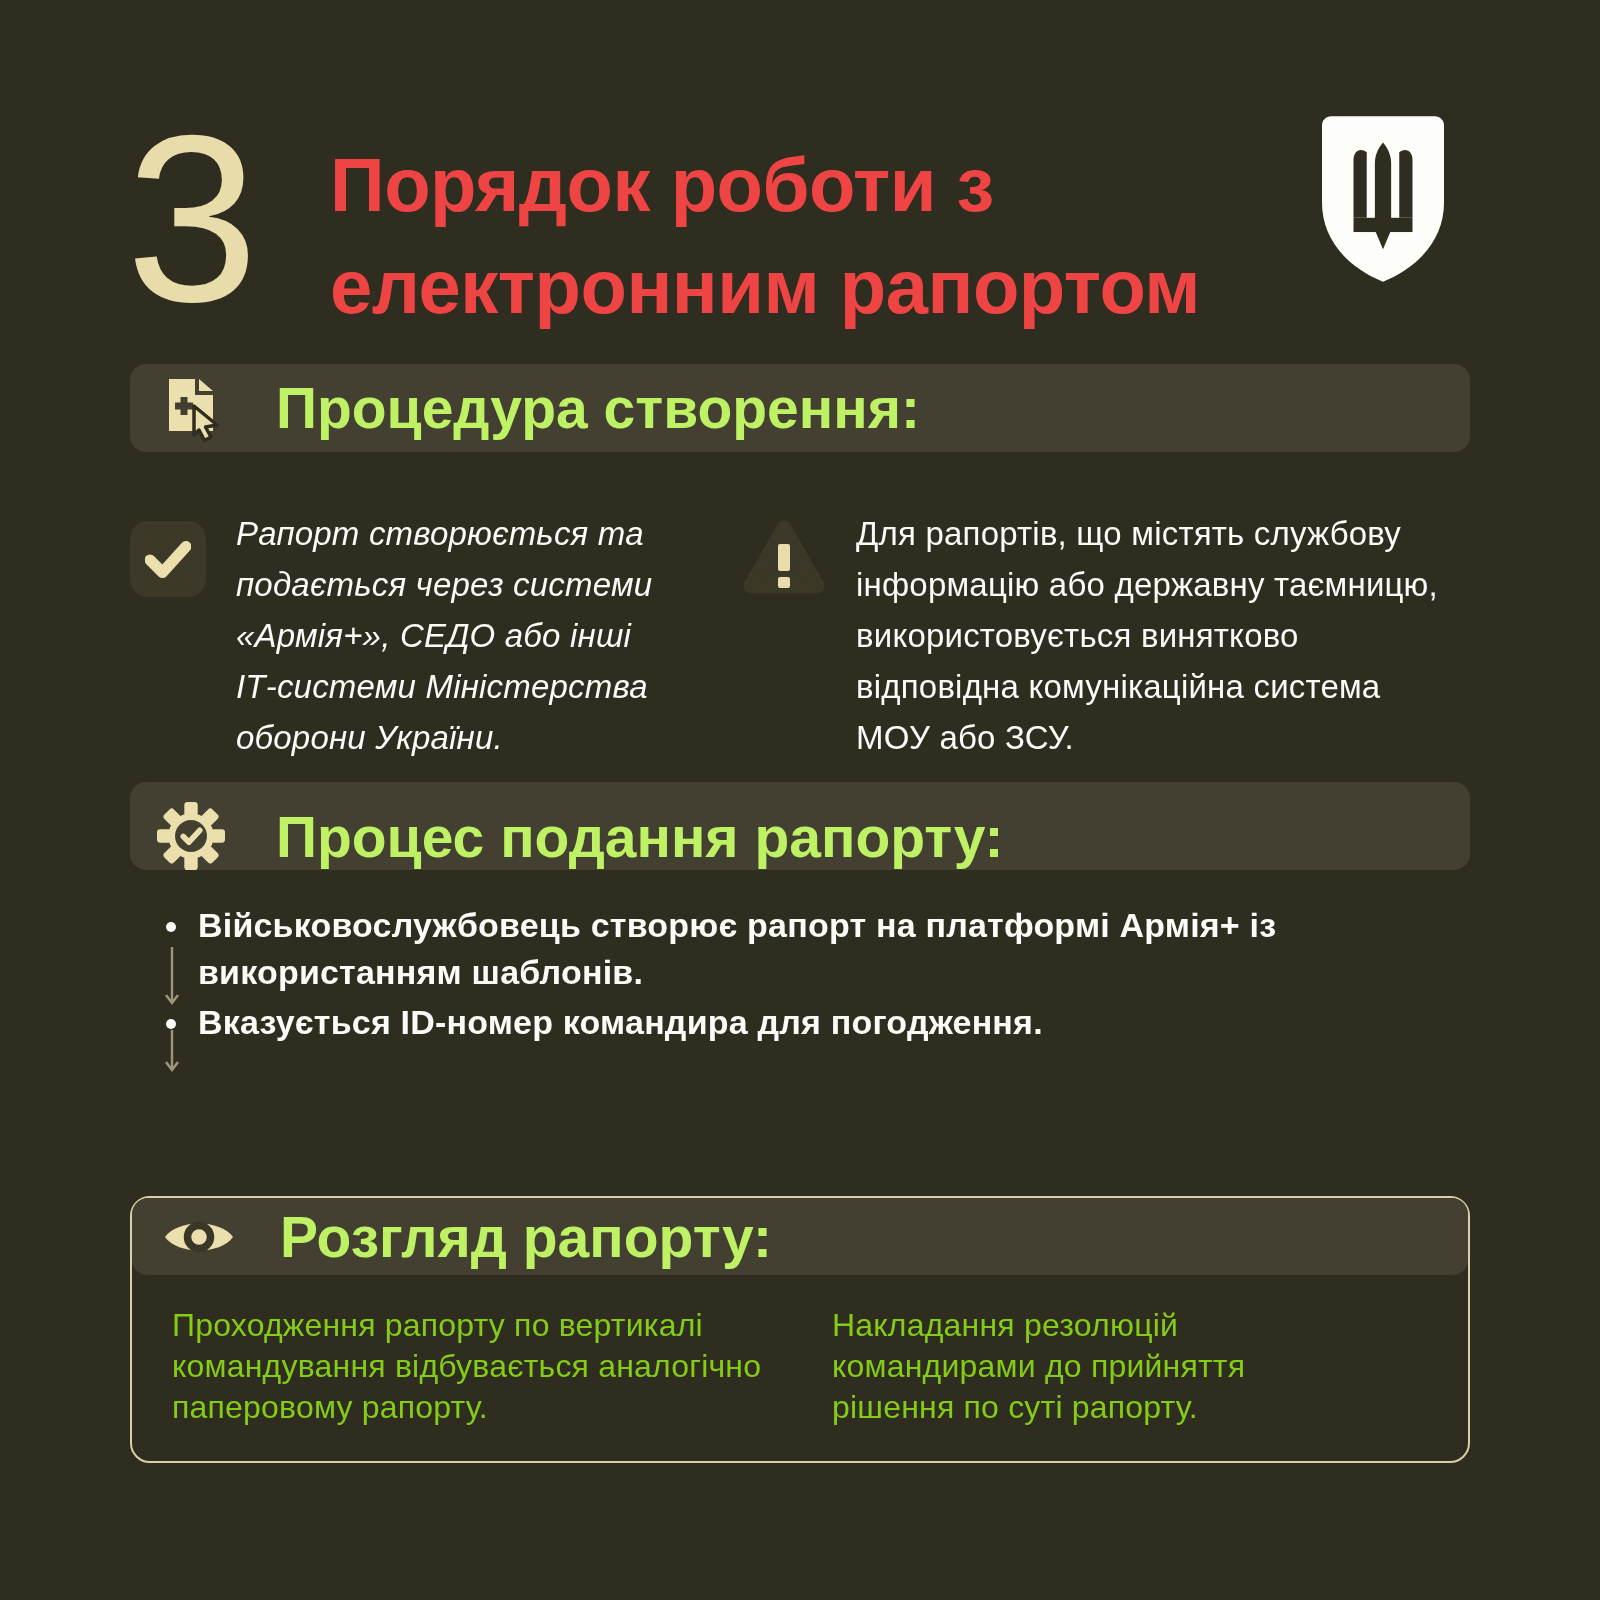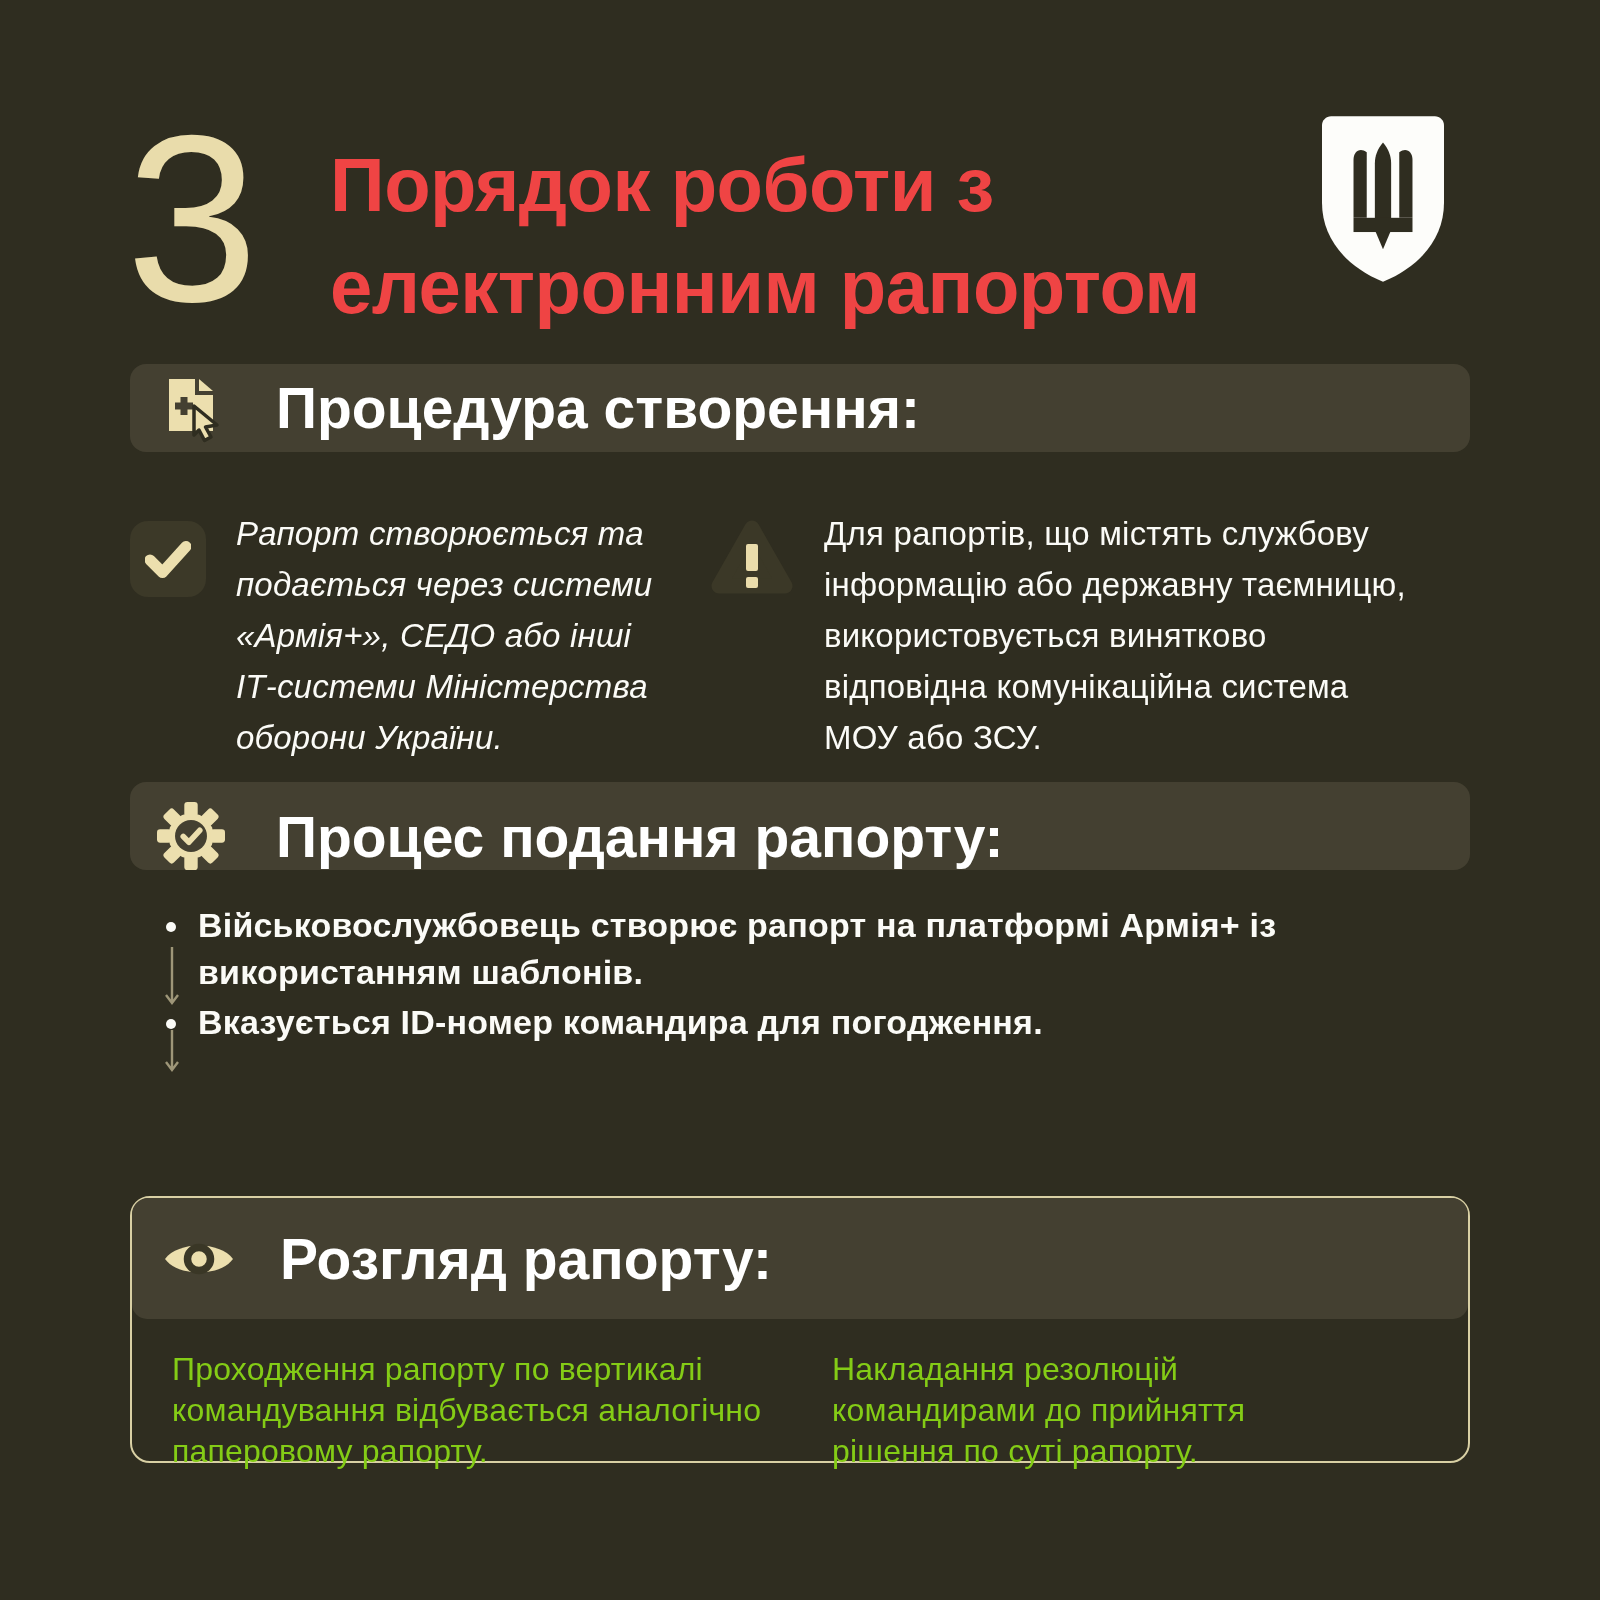--- a/index.html
+++ b/index.html
@@ -31,7 +31,7 @@
   .bar1{top:364px;}
   .bar2{top:782px;align-items:flex-end;}
   .bar-title{
-    font-size:57px;font-weight:700;color:#ffffff;letter-spacing:0;
+    font-size:57px;font-weight:700;color:#bef264;letter-spacing:0;
     white-space:nowrap;
   }
   .bar-icon{display:flex;align-items:center;justify-content:center;width:78px;flex:0 0 auto;}

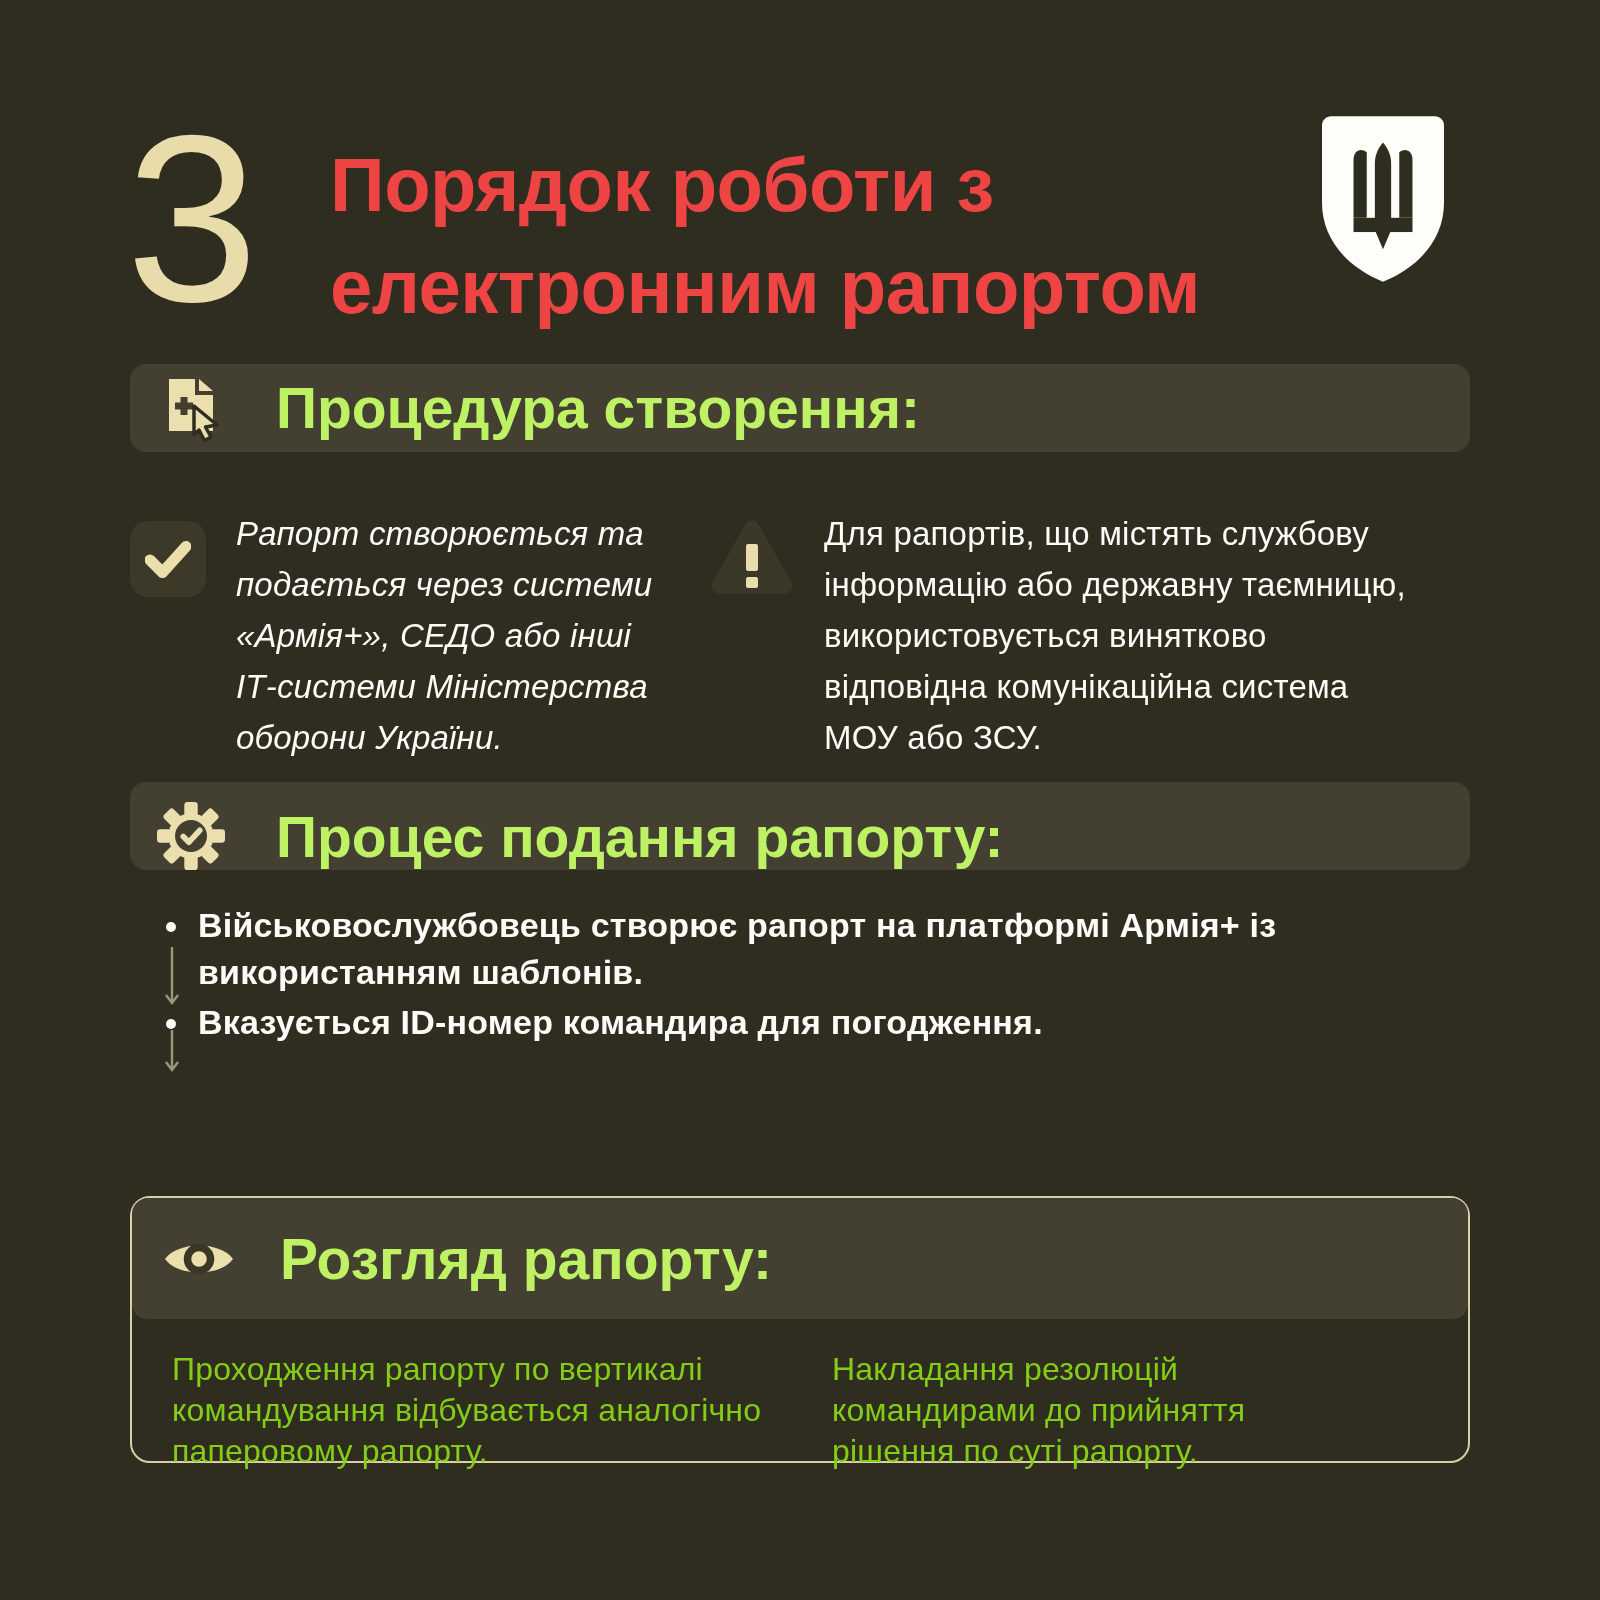--- a/index.html
+++ b/index.html
@@ -39,7 +39,7 @@
   .cols1{position:absolute;top:508px;left:130px;width:1340px;display:flex;}
   .c-item{display:flex;gap:30px;align-items:flex-start;}
   .c-item.first{width:580px;flex:0 0 auto;font-style:italic;}
-  .c-item.second{flex:1;}
+  .c-item.second{flex:1;justify-content:center;}
   .tile{
     width:76px;height:76px;margin-top:13px;flex:0 0 auto;
     background:#3c3928;border-radius:18px;

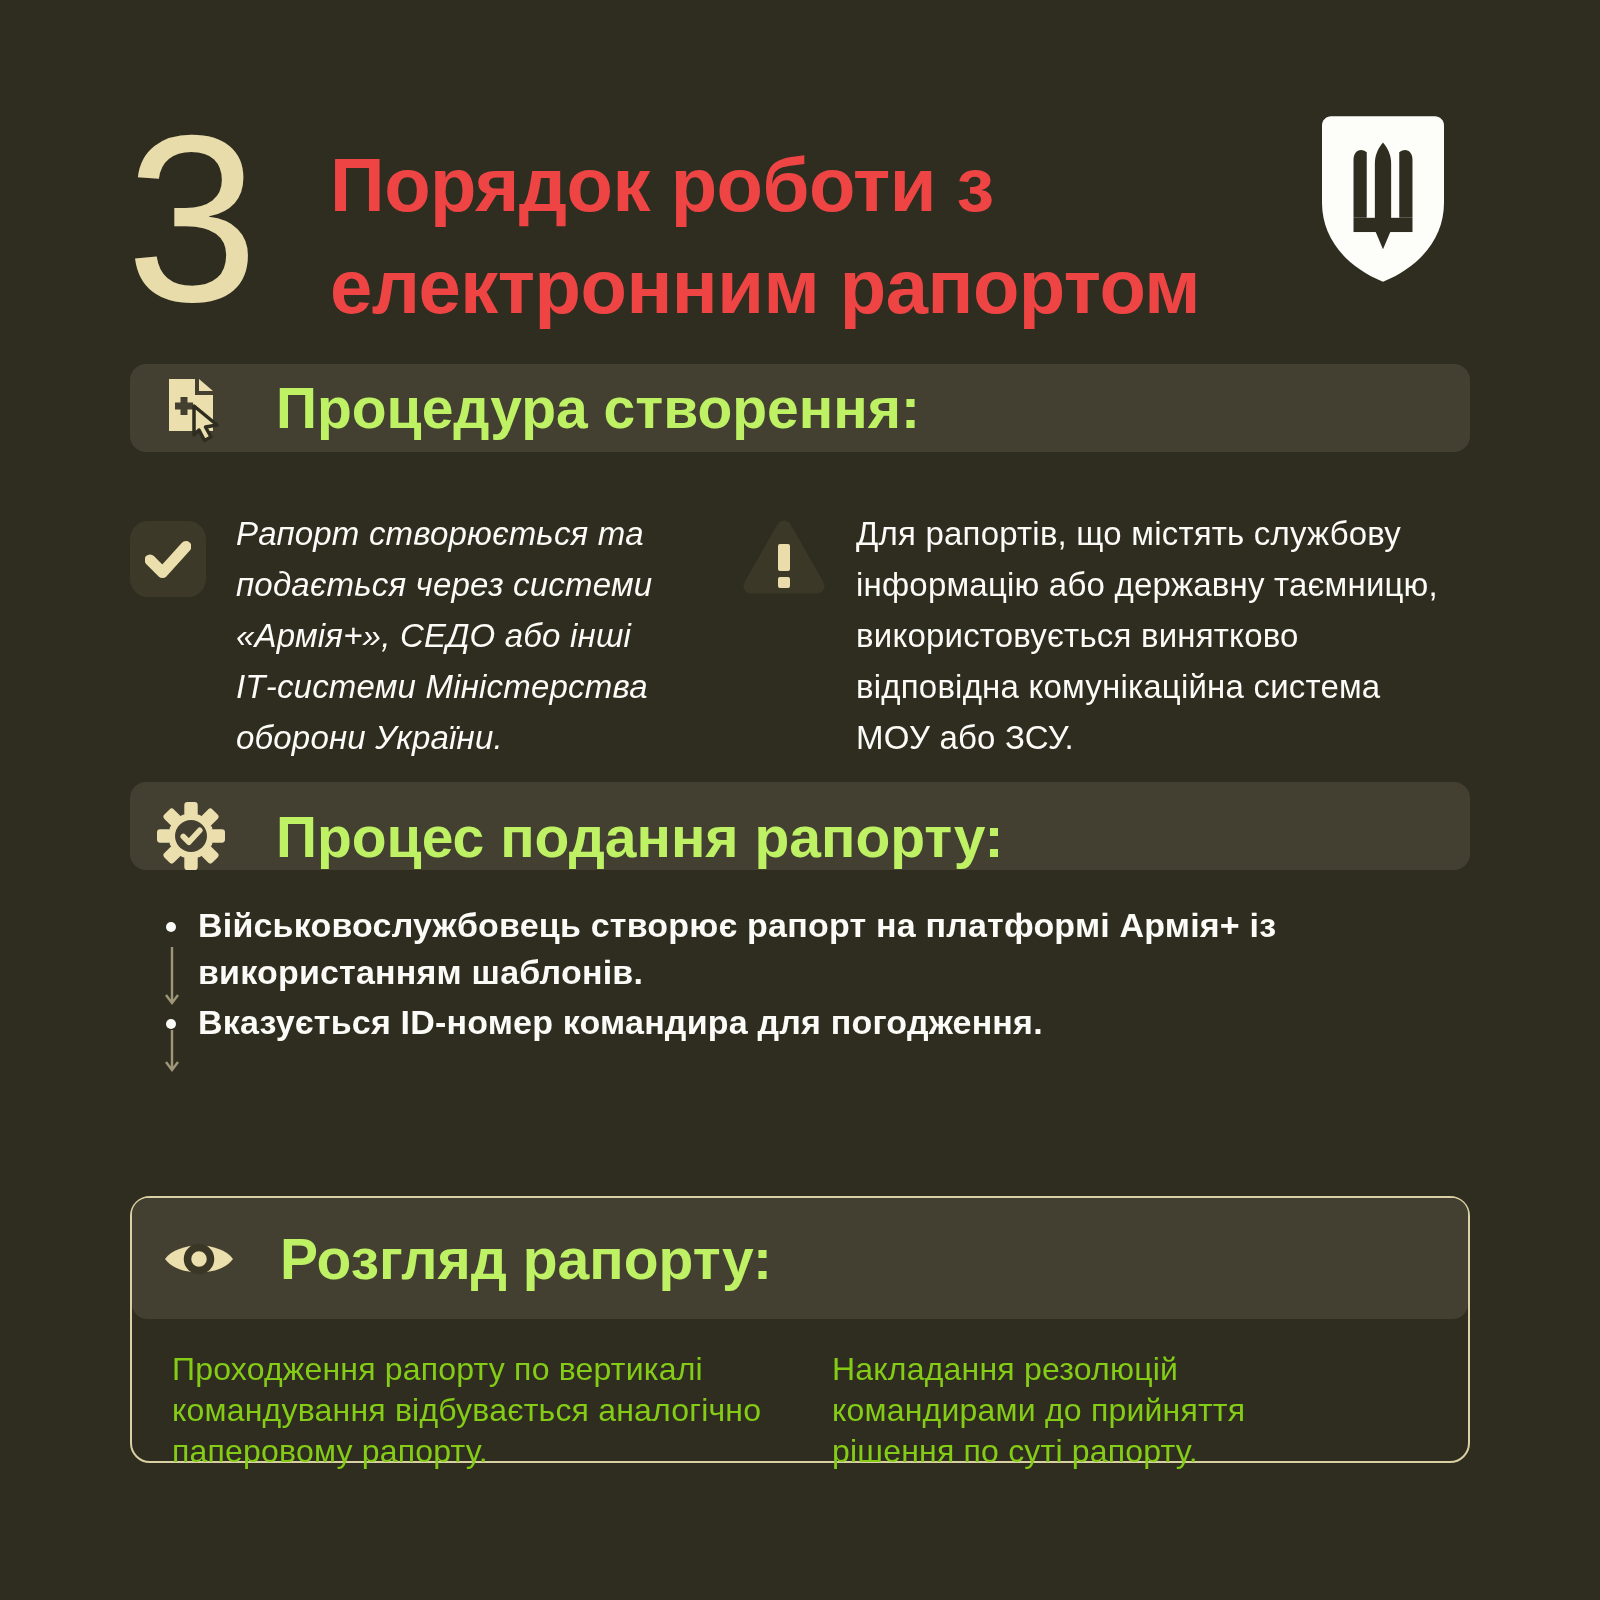--- a/index.html
+++ b/index.html
@@ -73,7 +73,7 @@
     border:2.5px solid #d9d0a4;border-radius:20px;box-sizing:border-box;
   }
   .box-bar{
-    height:121px;background:#444031;border-radius:16px 16px 15px 15px;
+    height:77px;background:#444031;border-radius:16px 16px 15px 15px;
     display:flex;align-items:center;gap:42px;
     padding-left:28px;box-sizing:border-box;
   }

